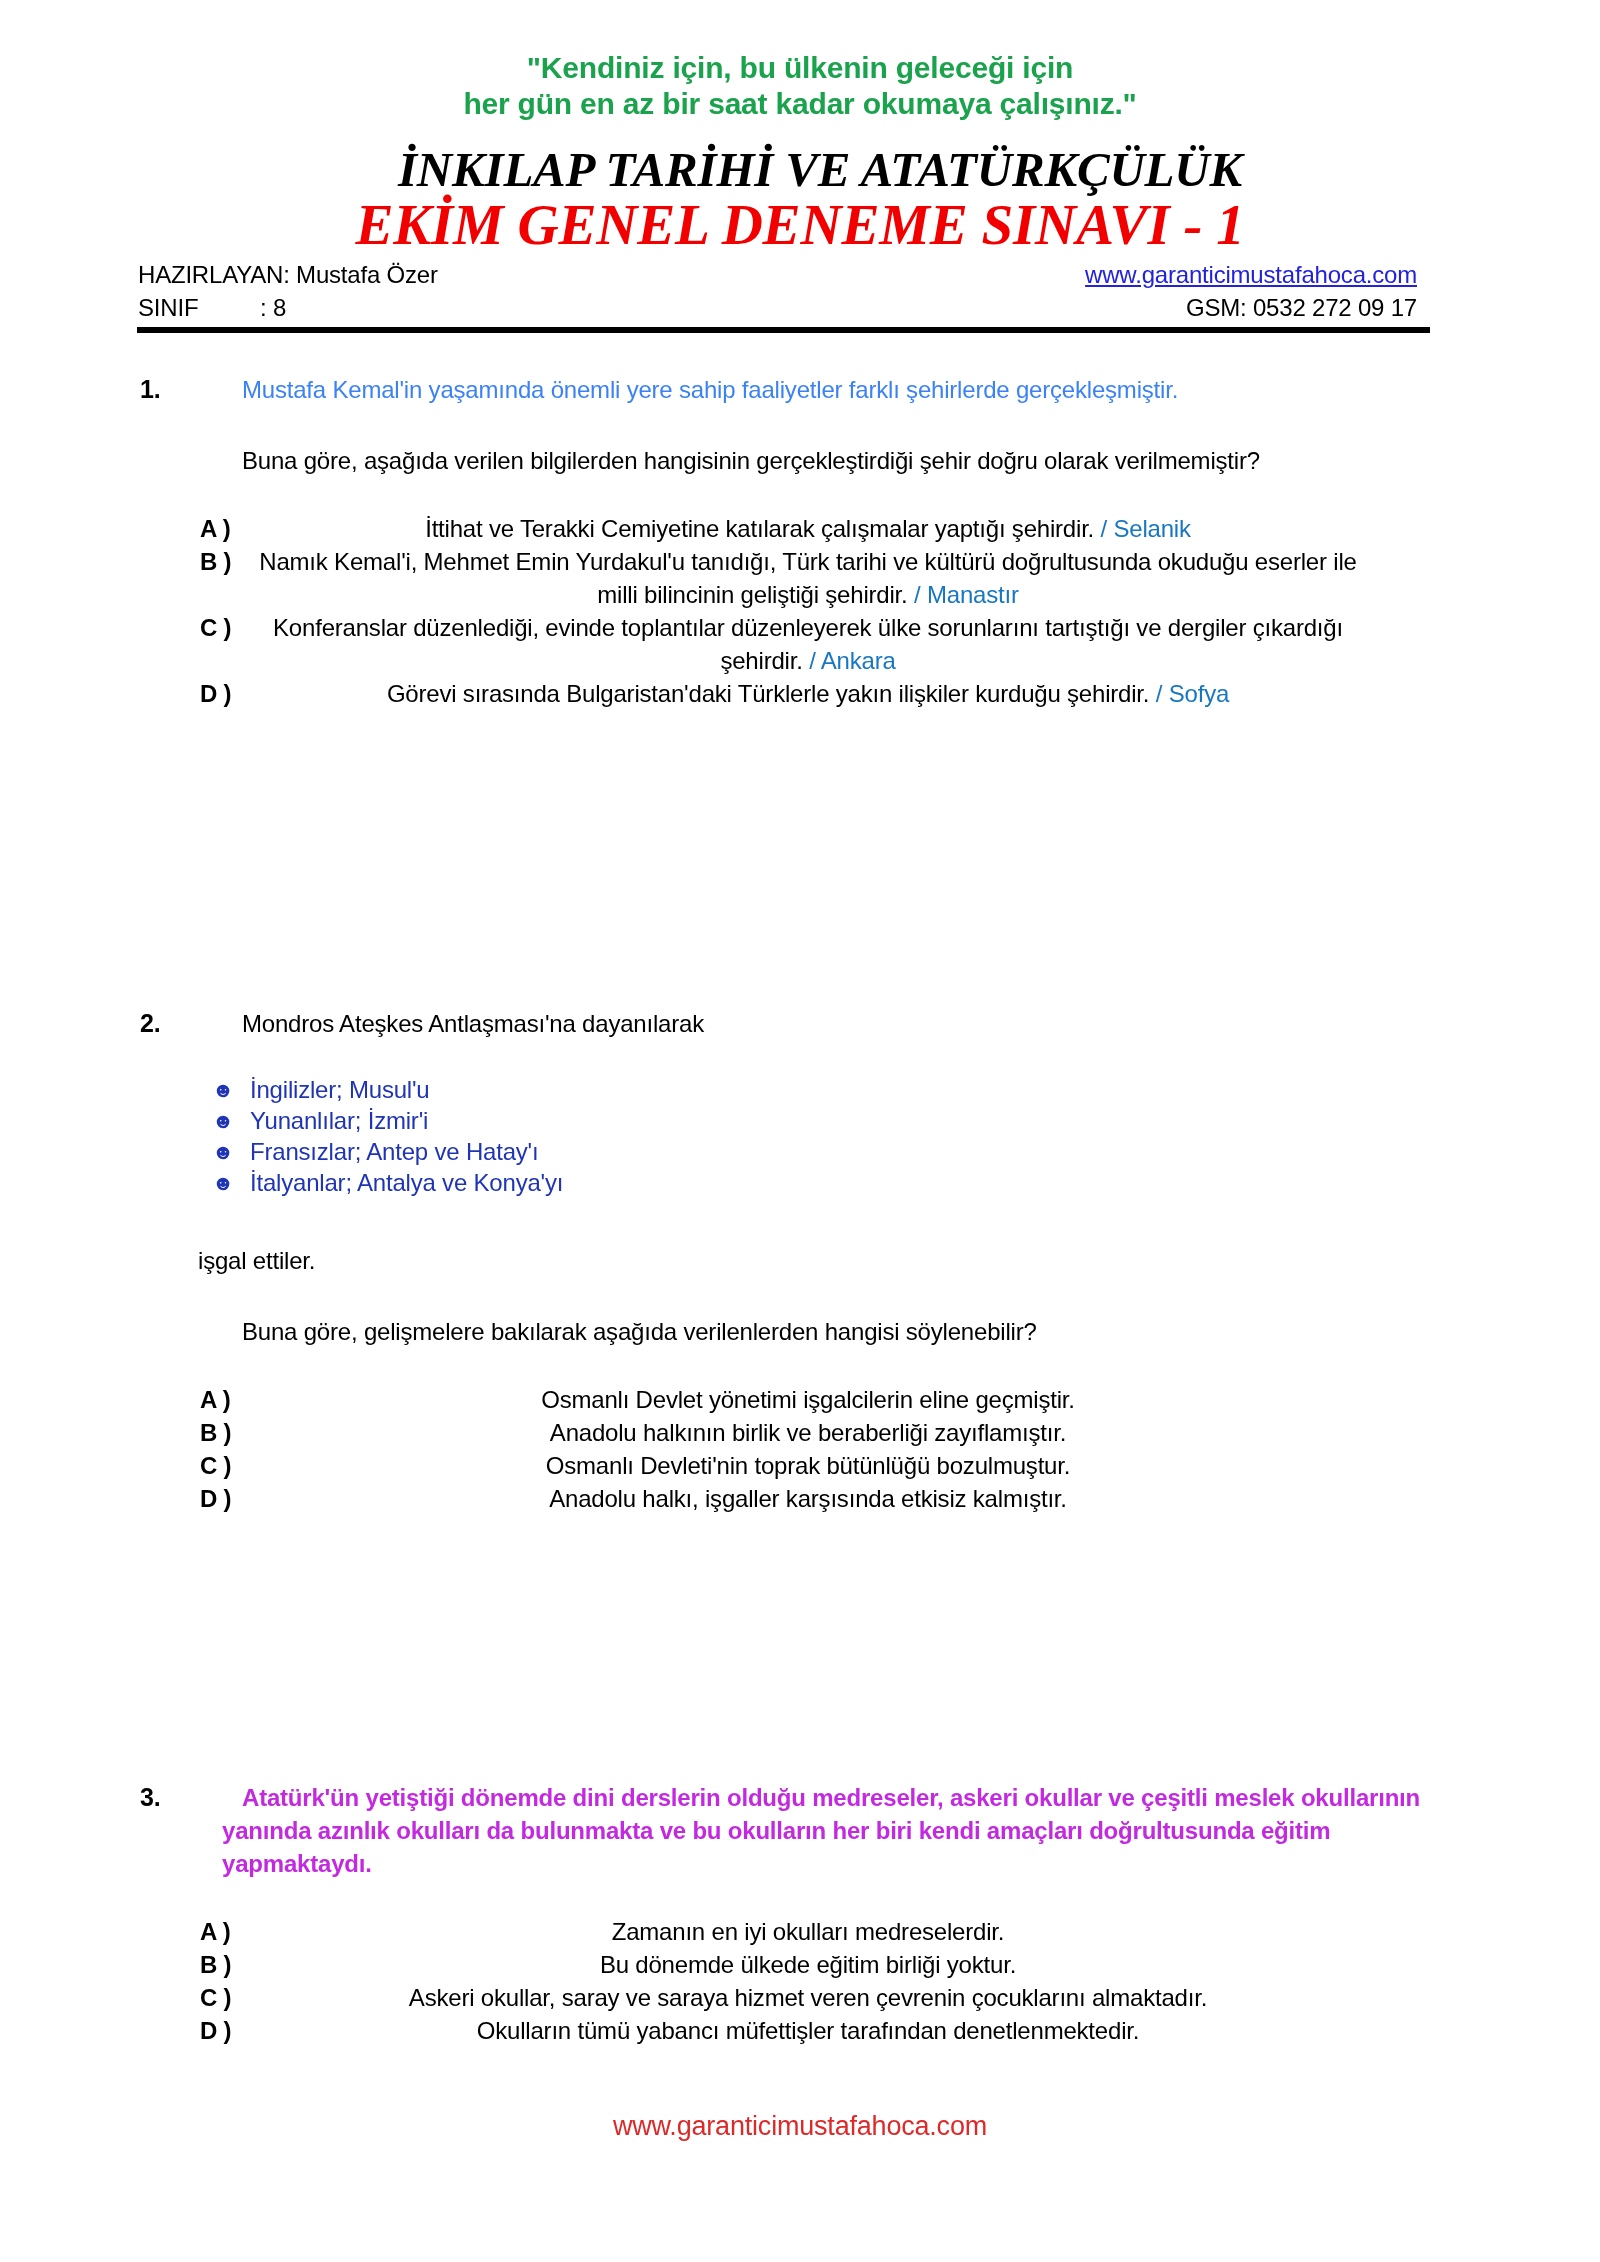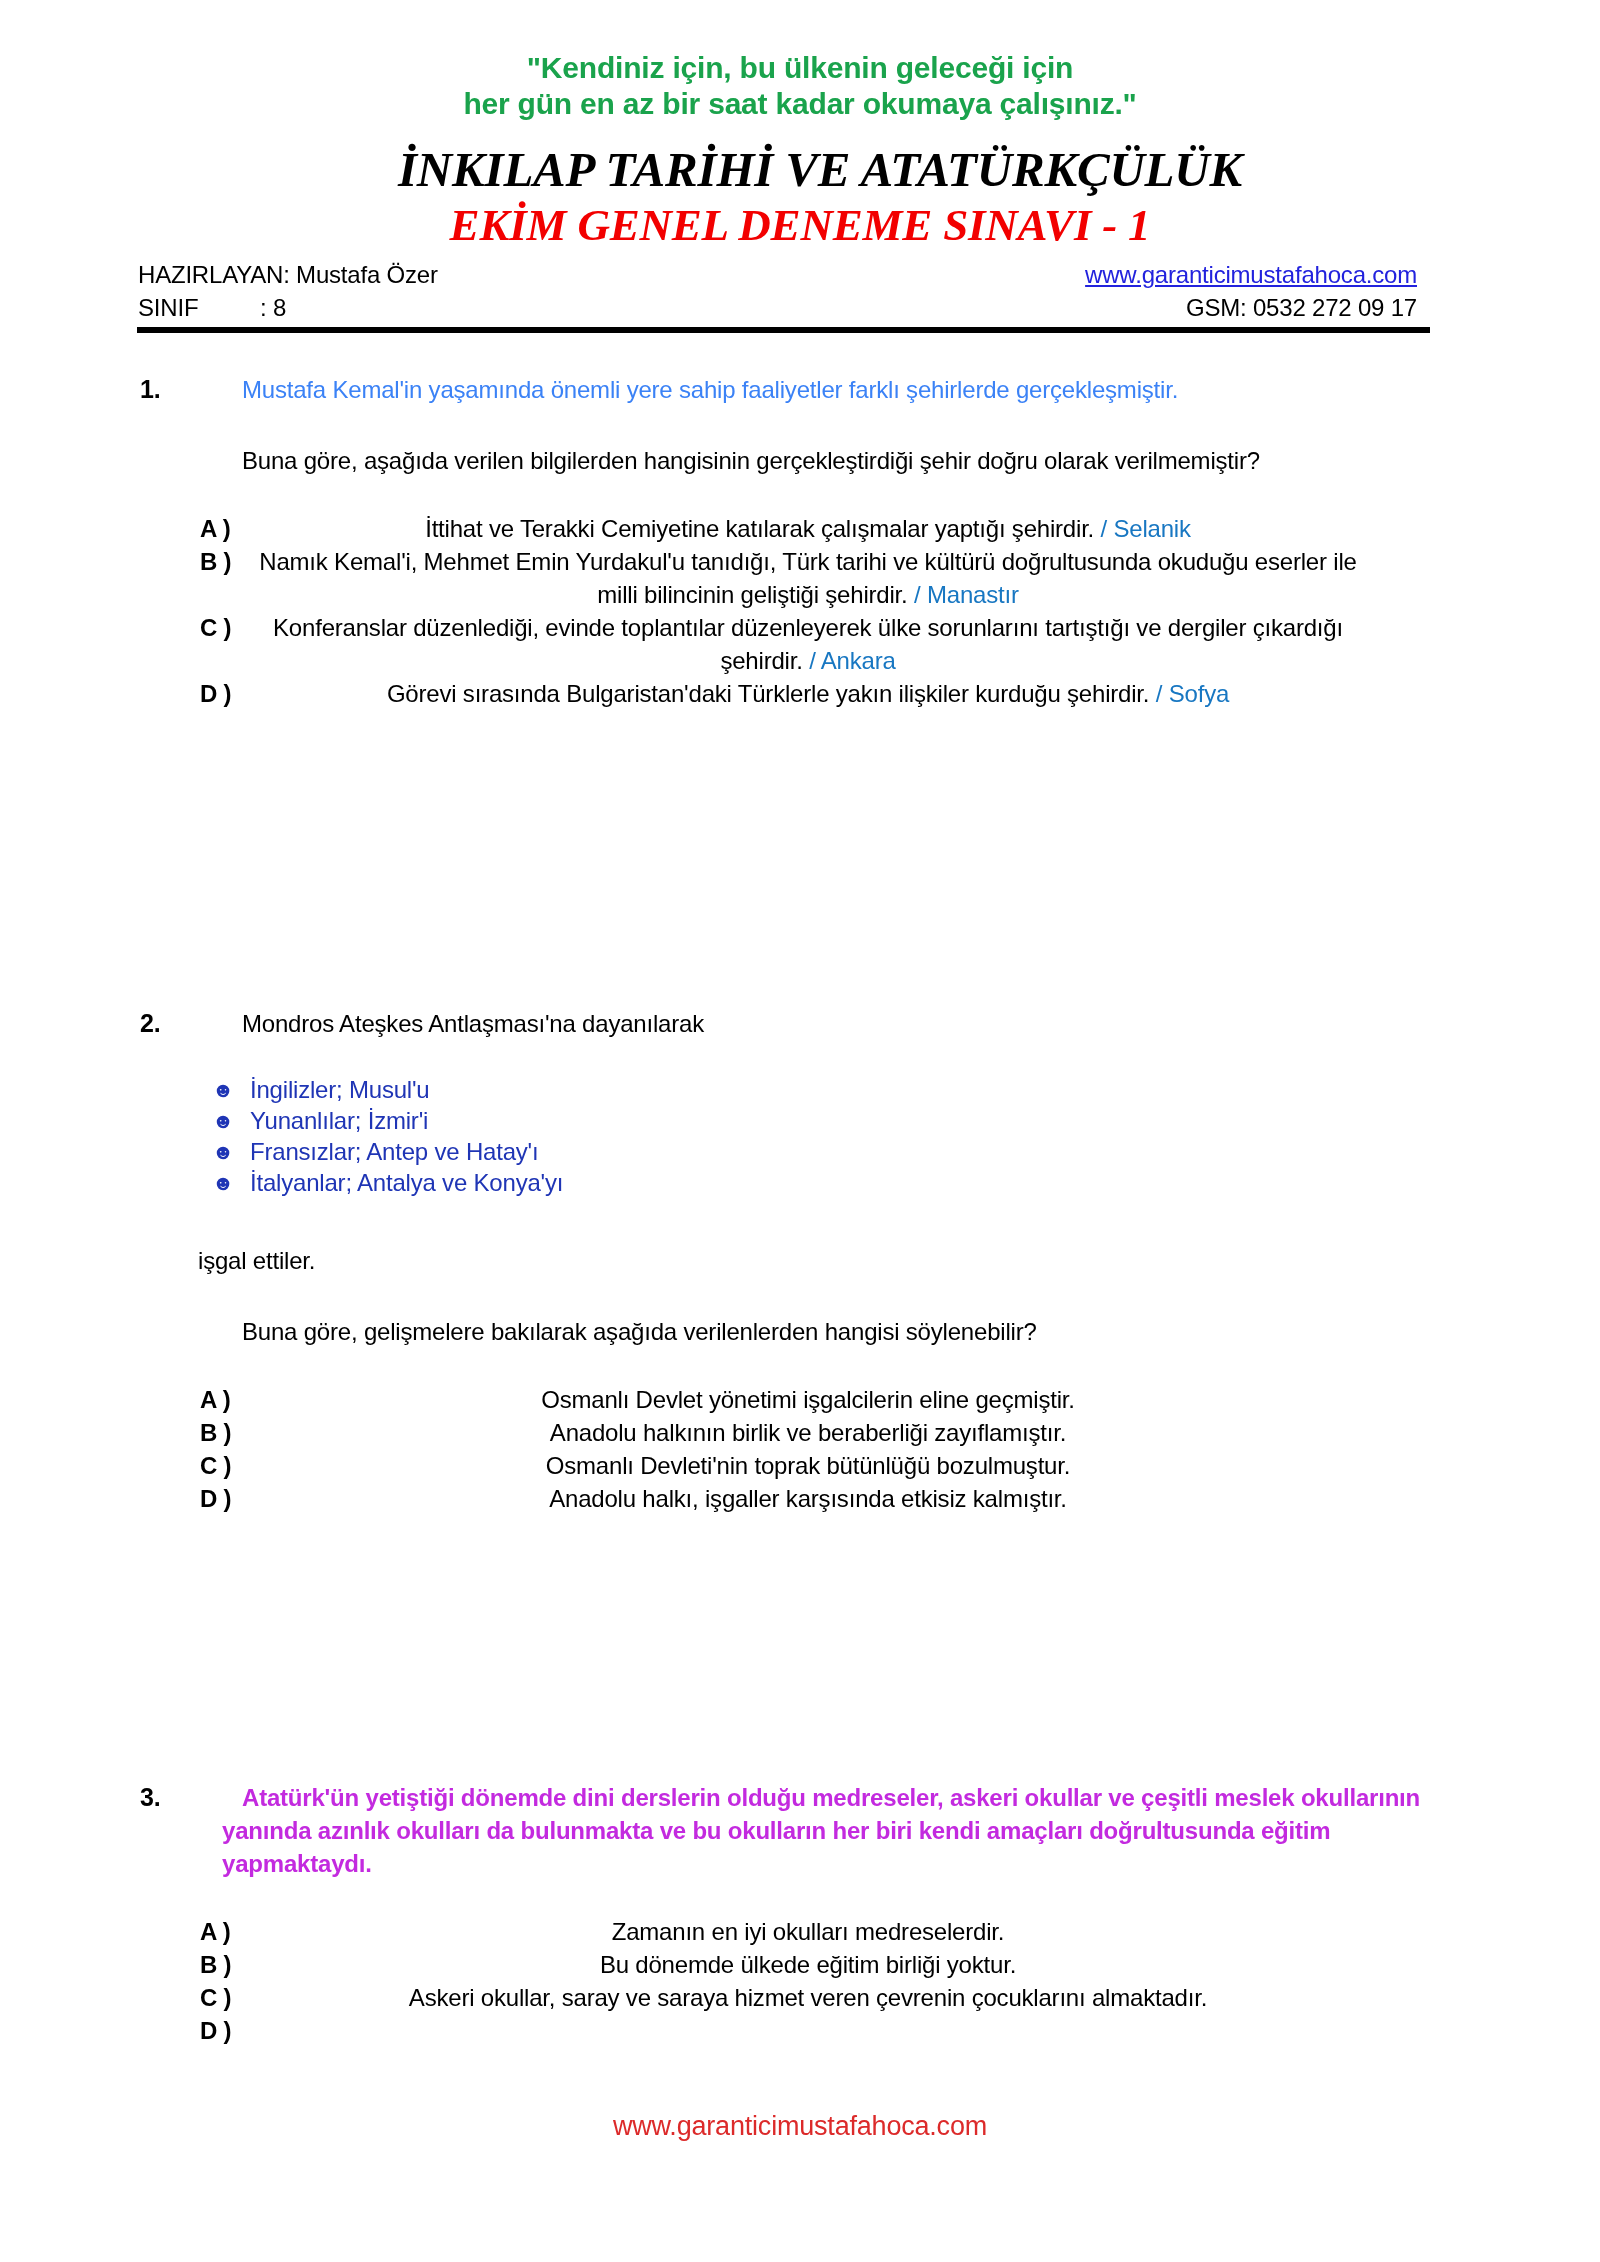--- a/index.html
+++ b/index.html
@@ -39,7 +39,7 @@
     font-family: "Liberation Serif", "DejaVu Serif", serif;
     font-style: italic;
     font-weight: bold;
-    font-size: 45px;
+    font-size: 57px;
     line-height: 50px;
     color: #F20000;
   }

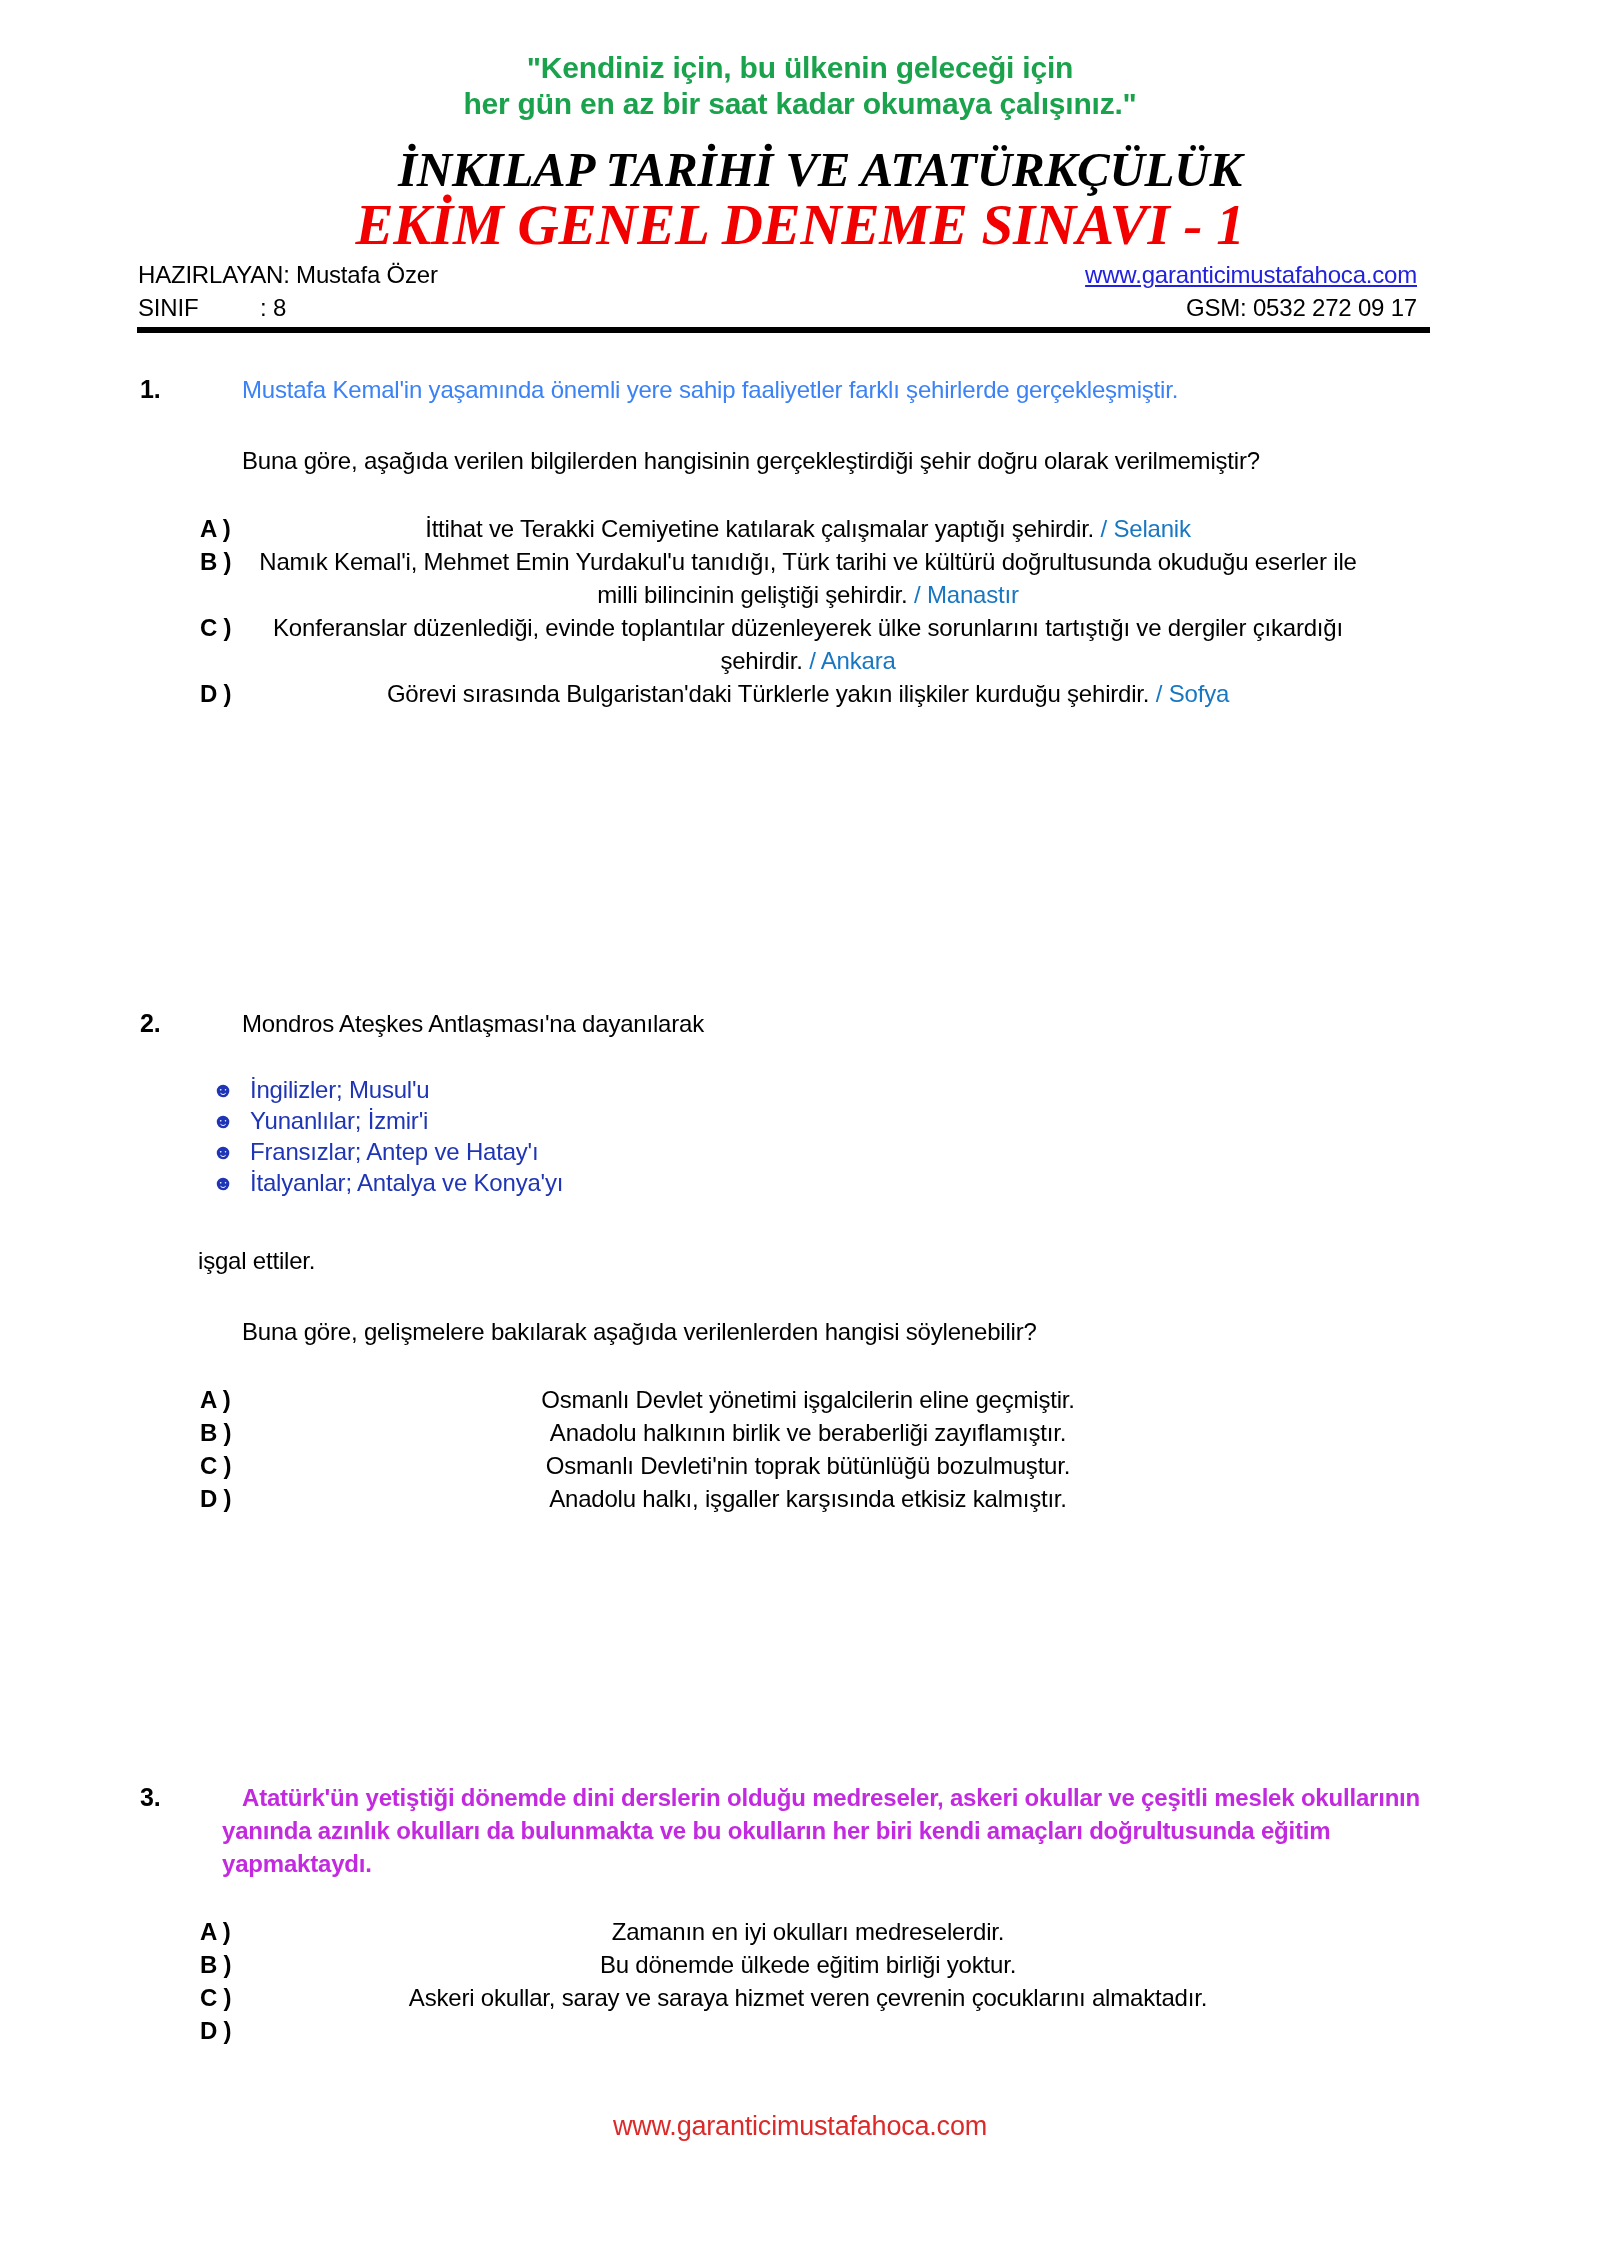--- a/index.html
+++ b/index.html
@@ -218,6 +218,7 @@
       </div>
       <div class="option">
         <span class="opt-letter">D )</span>
+        <span class="opt-body">Okulların tümü yabancı müfettişler tarafından denetlenmektedir.</span>
       </div>
     </div>
   </section>

